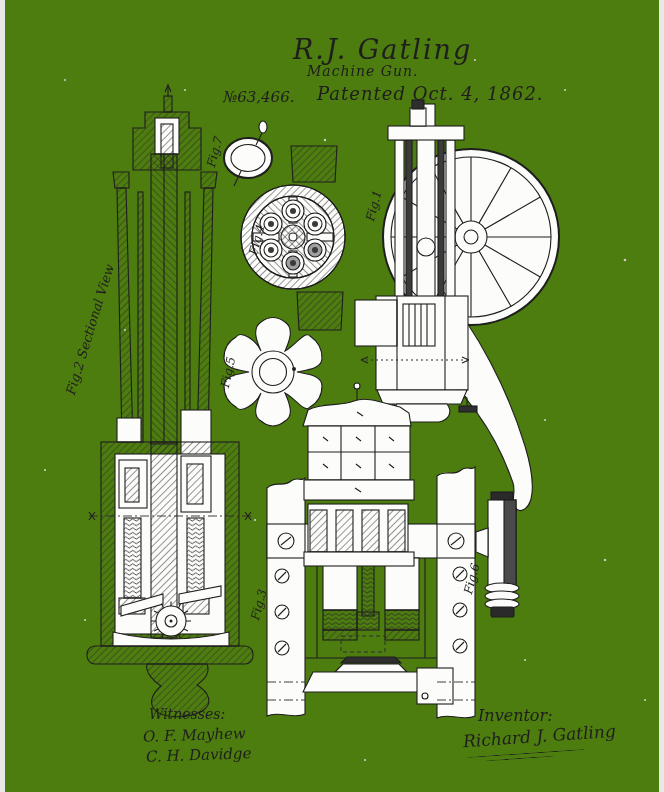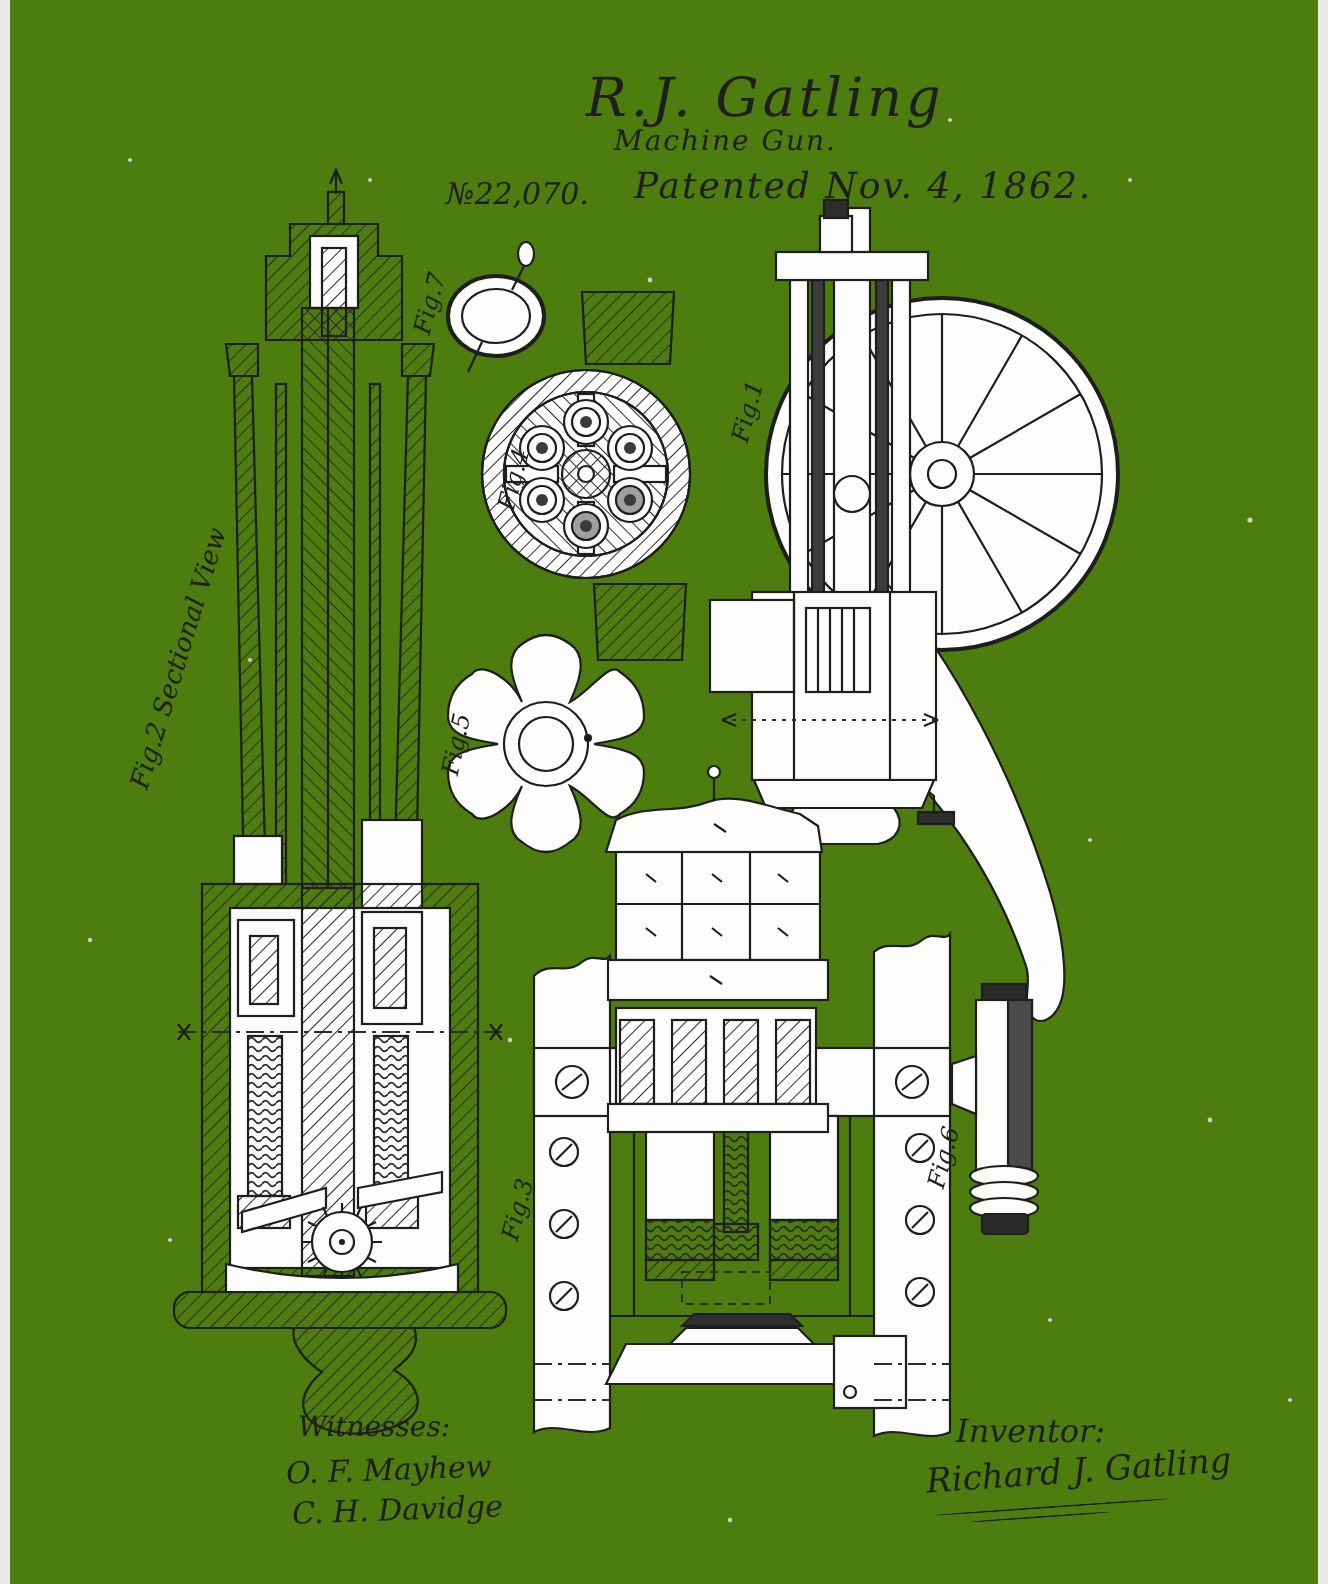--- a/index.html
+++ b/index.html
@@ -281,7 +281,7 @@
 
 <div class="txt title1" style="left:288px;top:34px;">R.J. Gatling</div>
 <div class="txt title2" style="left:282px;top:63px;">Machine Gun.</div>
-<div class="txt patno" style="left:218px;top:88px;">№22,070.</div>
+<div class="txt patno" style="left:218px;top:88px;">№63,466.</div>
 <div class="txt patdate" style="left:312px;top:83px;">Patented Nov. 4, 1862.</div>
 
 <div class="txt figlbl" style="left:58px;top:392px;transform:rotate(-73deg);font-size:13px;">Fig.2  Sectional View</div>

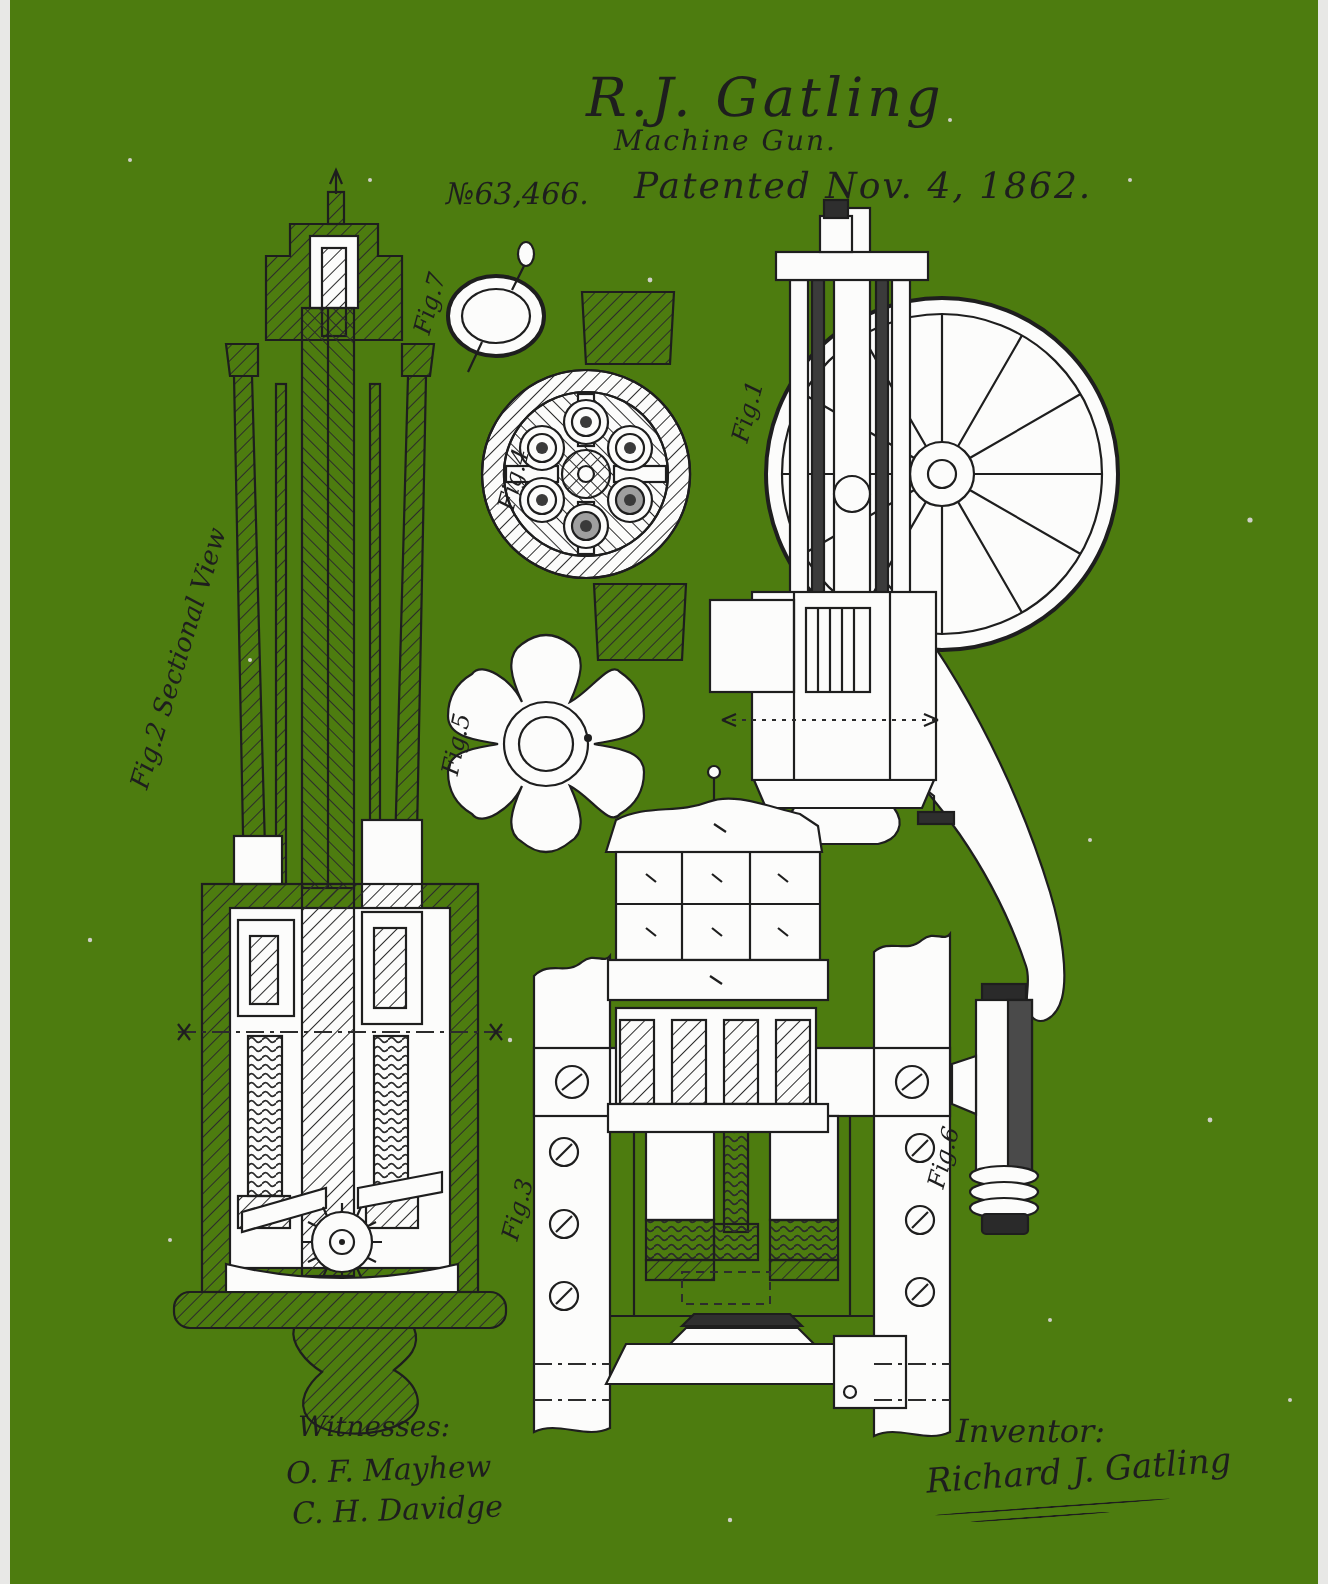--- a/index.html
+++ b/index.html
@@ -282,7 +282,7 @@
 <div class="txt title1" style="left:288px;top:34px;">R.J. Gatling</div>
 <div class="txt title2" style="left:282px;top:63px;">Machine Gun.</div>
 <div class="txt patno" style="left:218px;top:88px;">№63,466.</div>
-<div class="txt patdate" style="left:312px;top:83px;">Patented Nov. 4, 1862.</div>
+<div class="txt patdate" style="left:312px;top:83px;">Patented Oct. 4, 1862.</div>
 
 <div class="txt figlbl" style="left:58px;top:392px;transform:rotate(-73deg);font-size:13px;">Fig.2  Sectional View</div>
 <div class="txt figlbl" style="left:199px;top:165px;transform:rotate(-75deg);">Fig.7</div>

